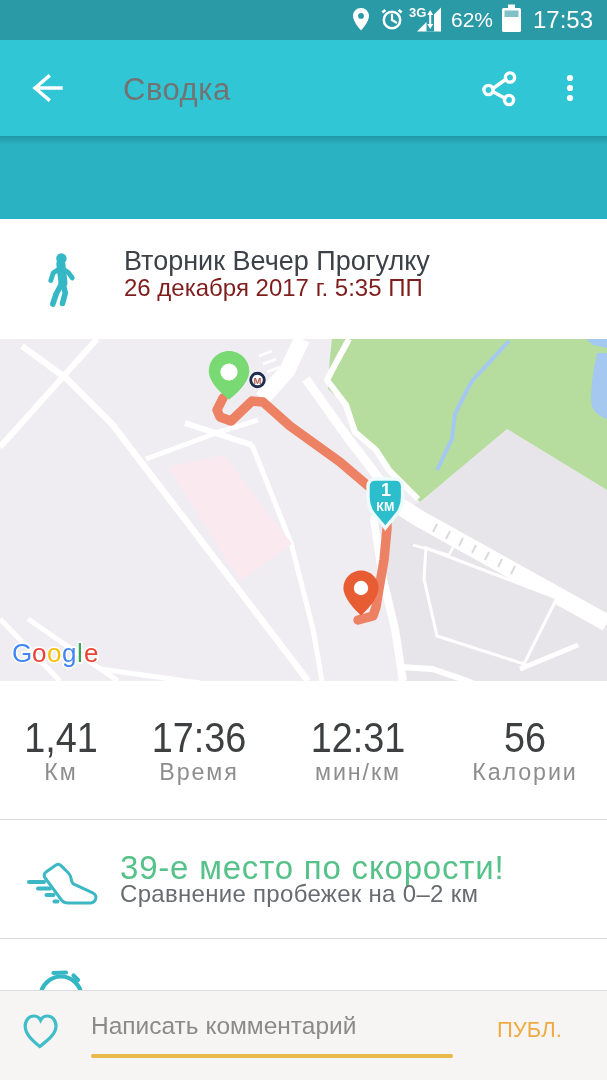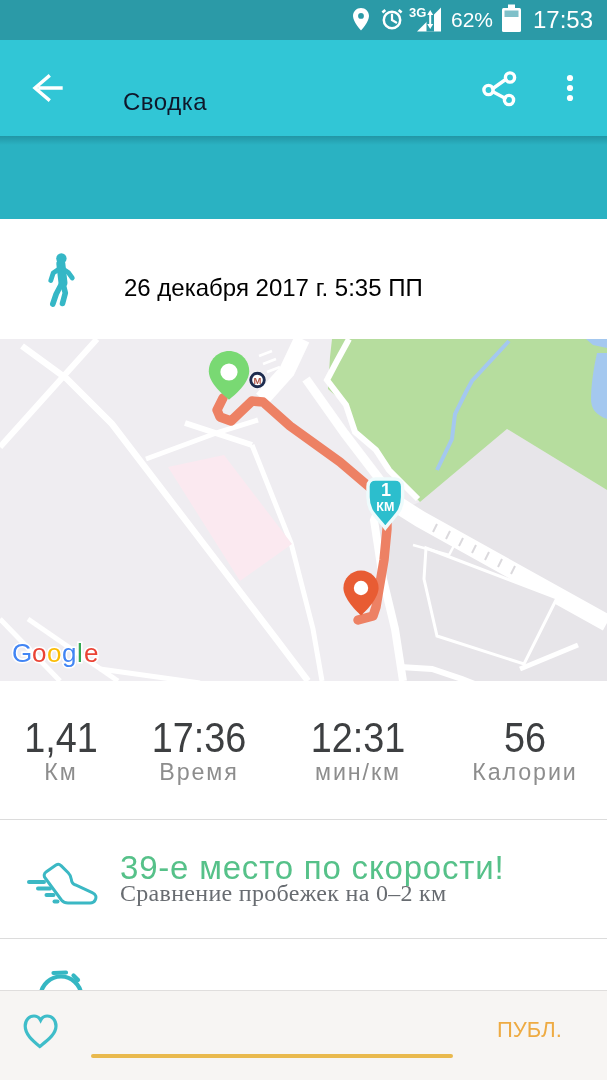--- a/index.html
+++ b/index.html
@@ -46,7 +46,7 @@
     <path d="M 31 17 H 10 M 18.5 5.5 L 5 17 L 18.5 28.5" stroke="#fff" stroke-width="3.4" fill="none" stroke-linecap="square"></path>
   </svg>
 
-  <div class="abs" style="left:123px;top:88px;font-size:24px;letter-spacing:0.5px;color:#0f172a;">Сводка</div>
+  <div class="abs" style="left:123px;top:72px;font-size:31px;letter-spacing:0.5px;color:#737373;">Сводка</div>
 
   <svg class="abs" style="left:478px;top:66px;" width="44" height="44" viewBox="0 0 44 44">
     <g stroke="#fff" fill="none" stroke-width="3.4">

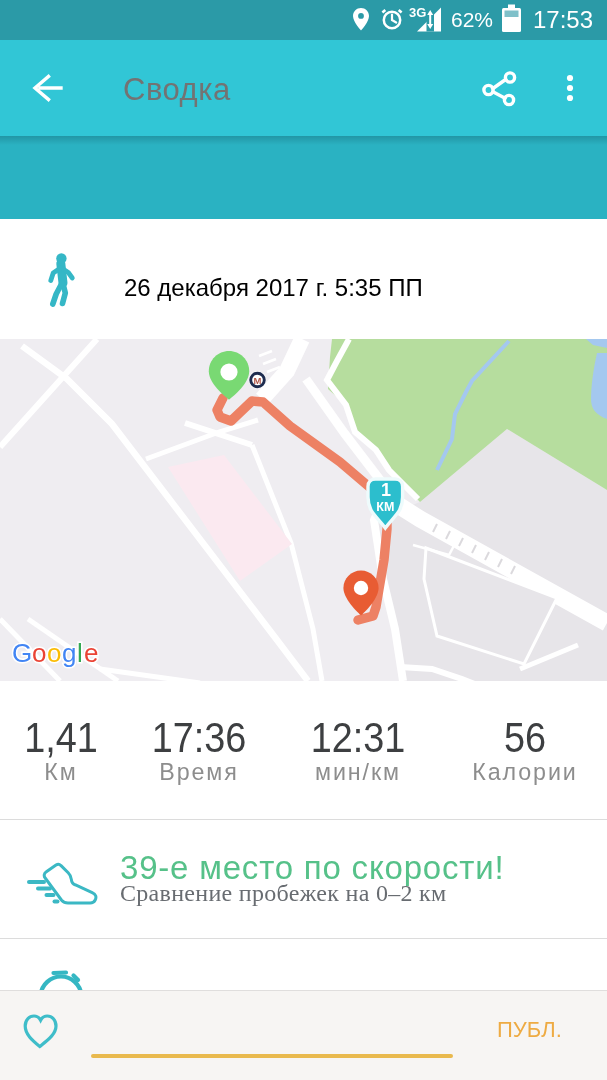--- a/index.html
+++ b/index.html
@@ -82,6 +82,7 @@
     <circle cx="15.4" cy="6.5" r="5.2" fill="#35b7c6"></circle>
   </svg>
 
+  <div class="abs" style="left:124px;top:246px;font-size:27px;color:#3c4247;">Вторник Вечер Прогулку</div>
 
   <div class="abs" style="left:124px;top:274px;font-size:24px;color:#000000;">26 декабря 2017 г. 5:35 ПП</div>
 

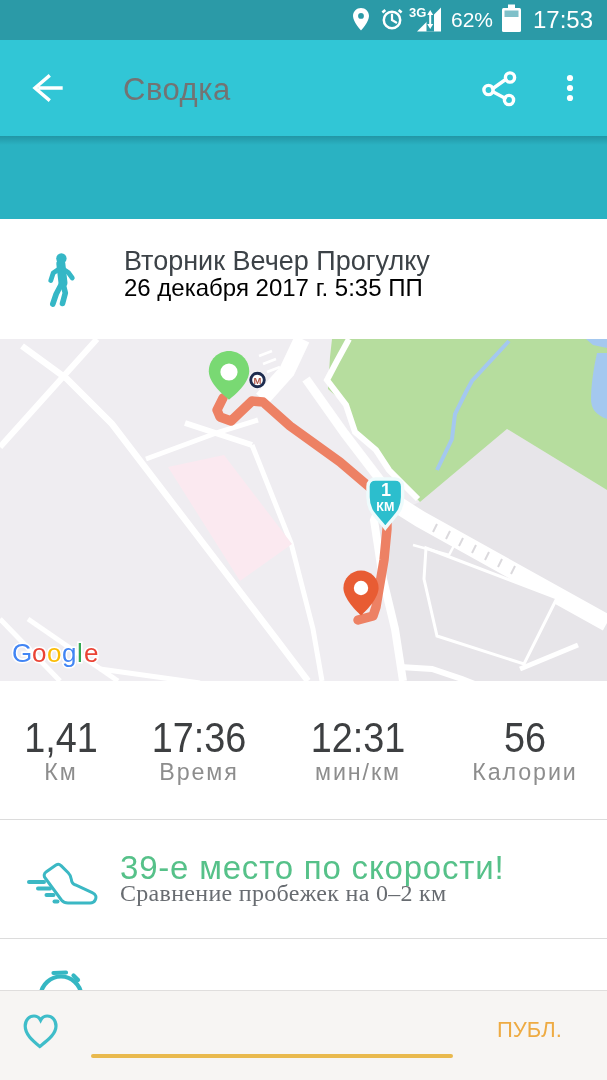--- a/index.html
+++ b/index.html
@@ -84,7 +84,7 @@
 
   <div class="abs" style="left:124px;top:246px;font-size:27px;color:#3c4247;">Вторник Вечер Прогулку</div>
 
-  <div class="abs" style="left:124px;top:274px;font-size:24px;color:#000000;">26 декабря 2017 г. 5:35 ПП</div>
+  <div class="abs" style="left:124px;top:274px;font-size:24px;color:#7f1d1d;">26 декабря 2017 г. 5:35 ПП</div>
 
   <svg class="abs" style="left:0;top:339px;" width="607" height="342" viewBox="0 0 607 342">
 

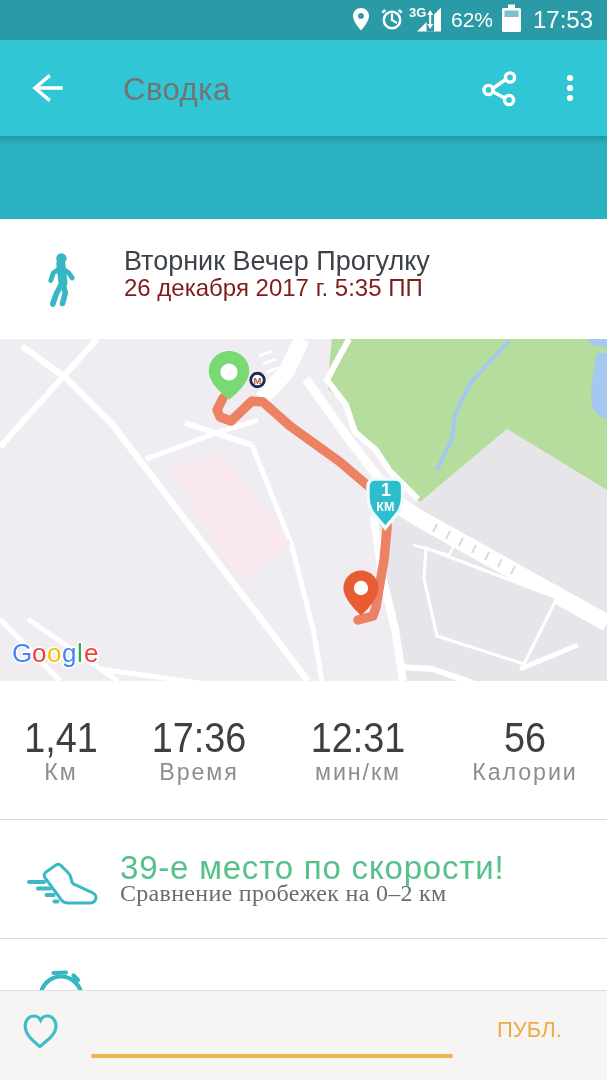--- a/index.html
+++ b/index.html
@@ -209,7 +209,7 @@
 
   <div class="abs" style="left:120px;top:849px;font-size:33px;letter-spacing:0.8px;color:#56c189;">39-е место по скорости!</div>
 
-  <div class="abs" style="left:120px;top:880px;font-size:24px;letter-spacing:0.3px;color:#686c71;font-family:Liberation Serif, serif;">Сравнение пробежек на 0–2 км</div>
+  <div class="abs" style="left:120px;top:880px;font-size:24px;letter-spacing:0.3px;color:#686c71;">Сравнение пробежек на 0–2 км</div>
 
   <div class="abs" style="left:0;top:938px;width:607px;height:1px;background:#dcdcdc;"></div>
 

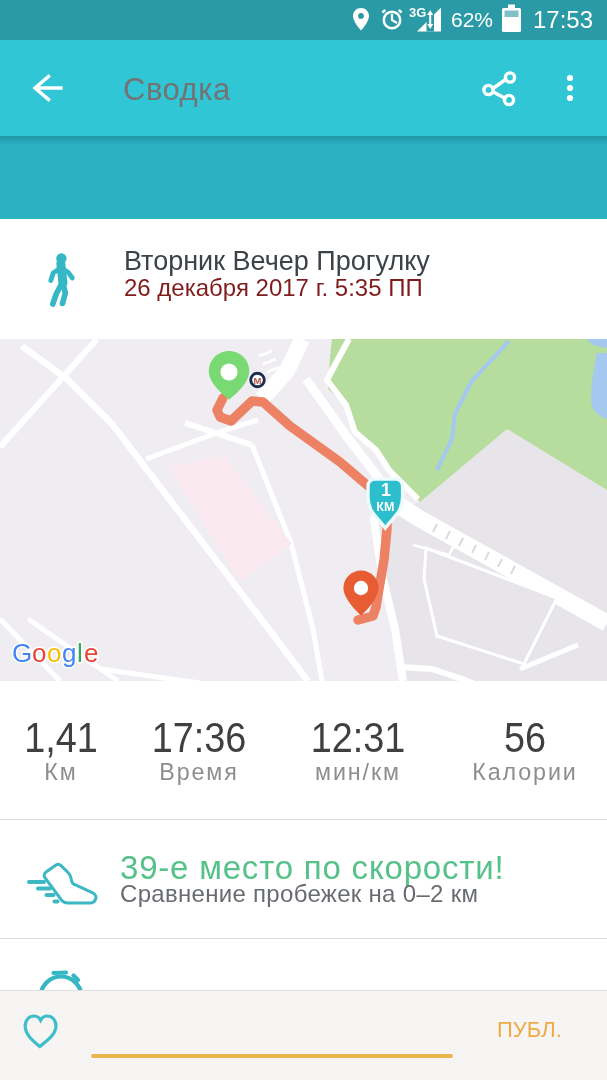--- a/index.html
+++ b/index.html
@@ -227,6 +227,7 @@
     <path d="M 17.8 37.5 C 10 31 3.2 25.2 3.2 17 C 3.2 11 7.2 7 12 7 c 3.1 0 5.3 1.7 6.6 4.2 C 19.9 8.7 22.1 7 25.2 7 C 30 7 34 11 34 17 C 34 25.2 25.6 31.2 17.8 37.5 z" fill="none" stroke="#3fbdc9" stroke-width="3.2"></path>
   </svg>
 
+  <div class="abs" style="left:91px;top:1012px;font-size:24.5px;color:#8a8a8a;">Написать комментарий</div>
 
   <div class="abs" style="left:91px;top:1054px;width:362px;height:4px;background:#e9b94d;border-radius:2px;"></div>
 

